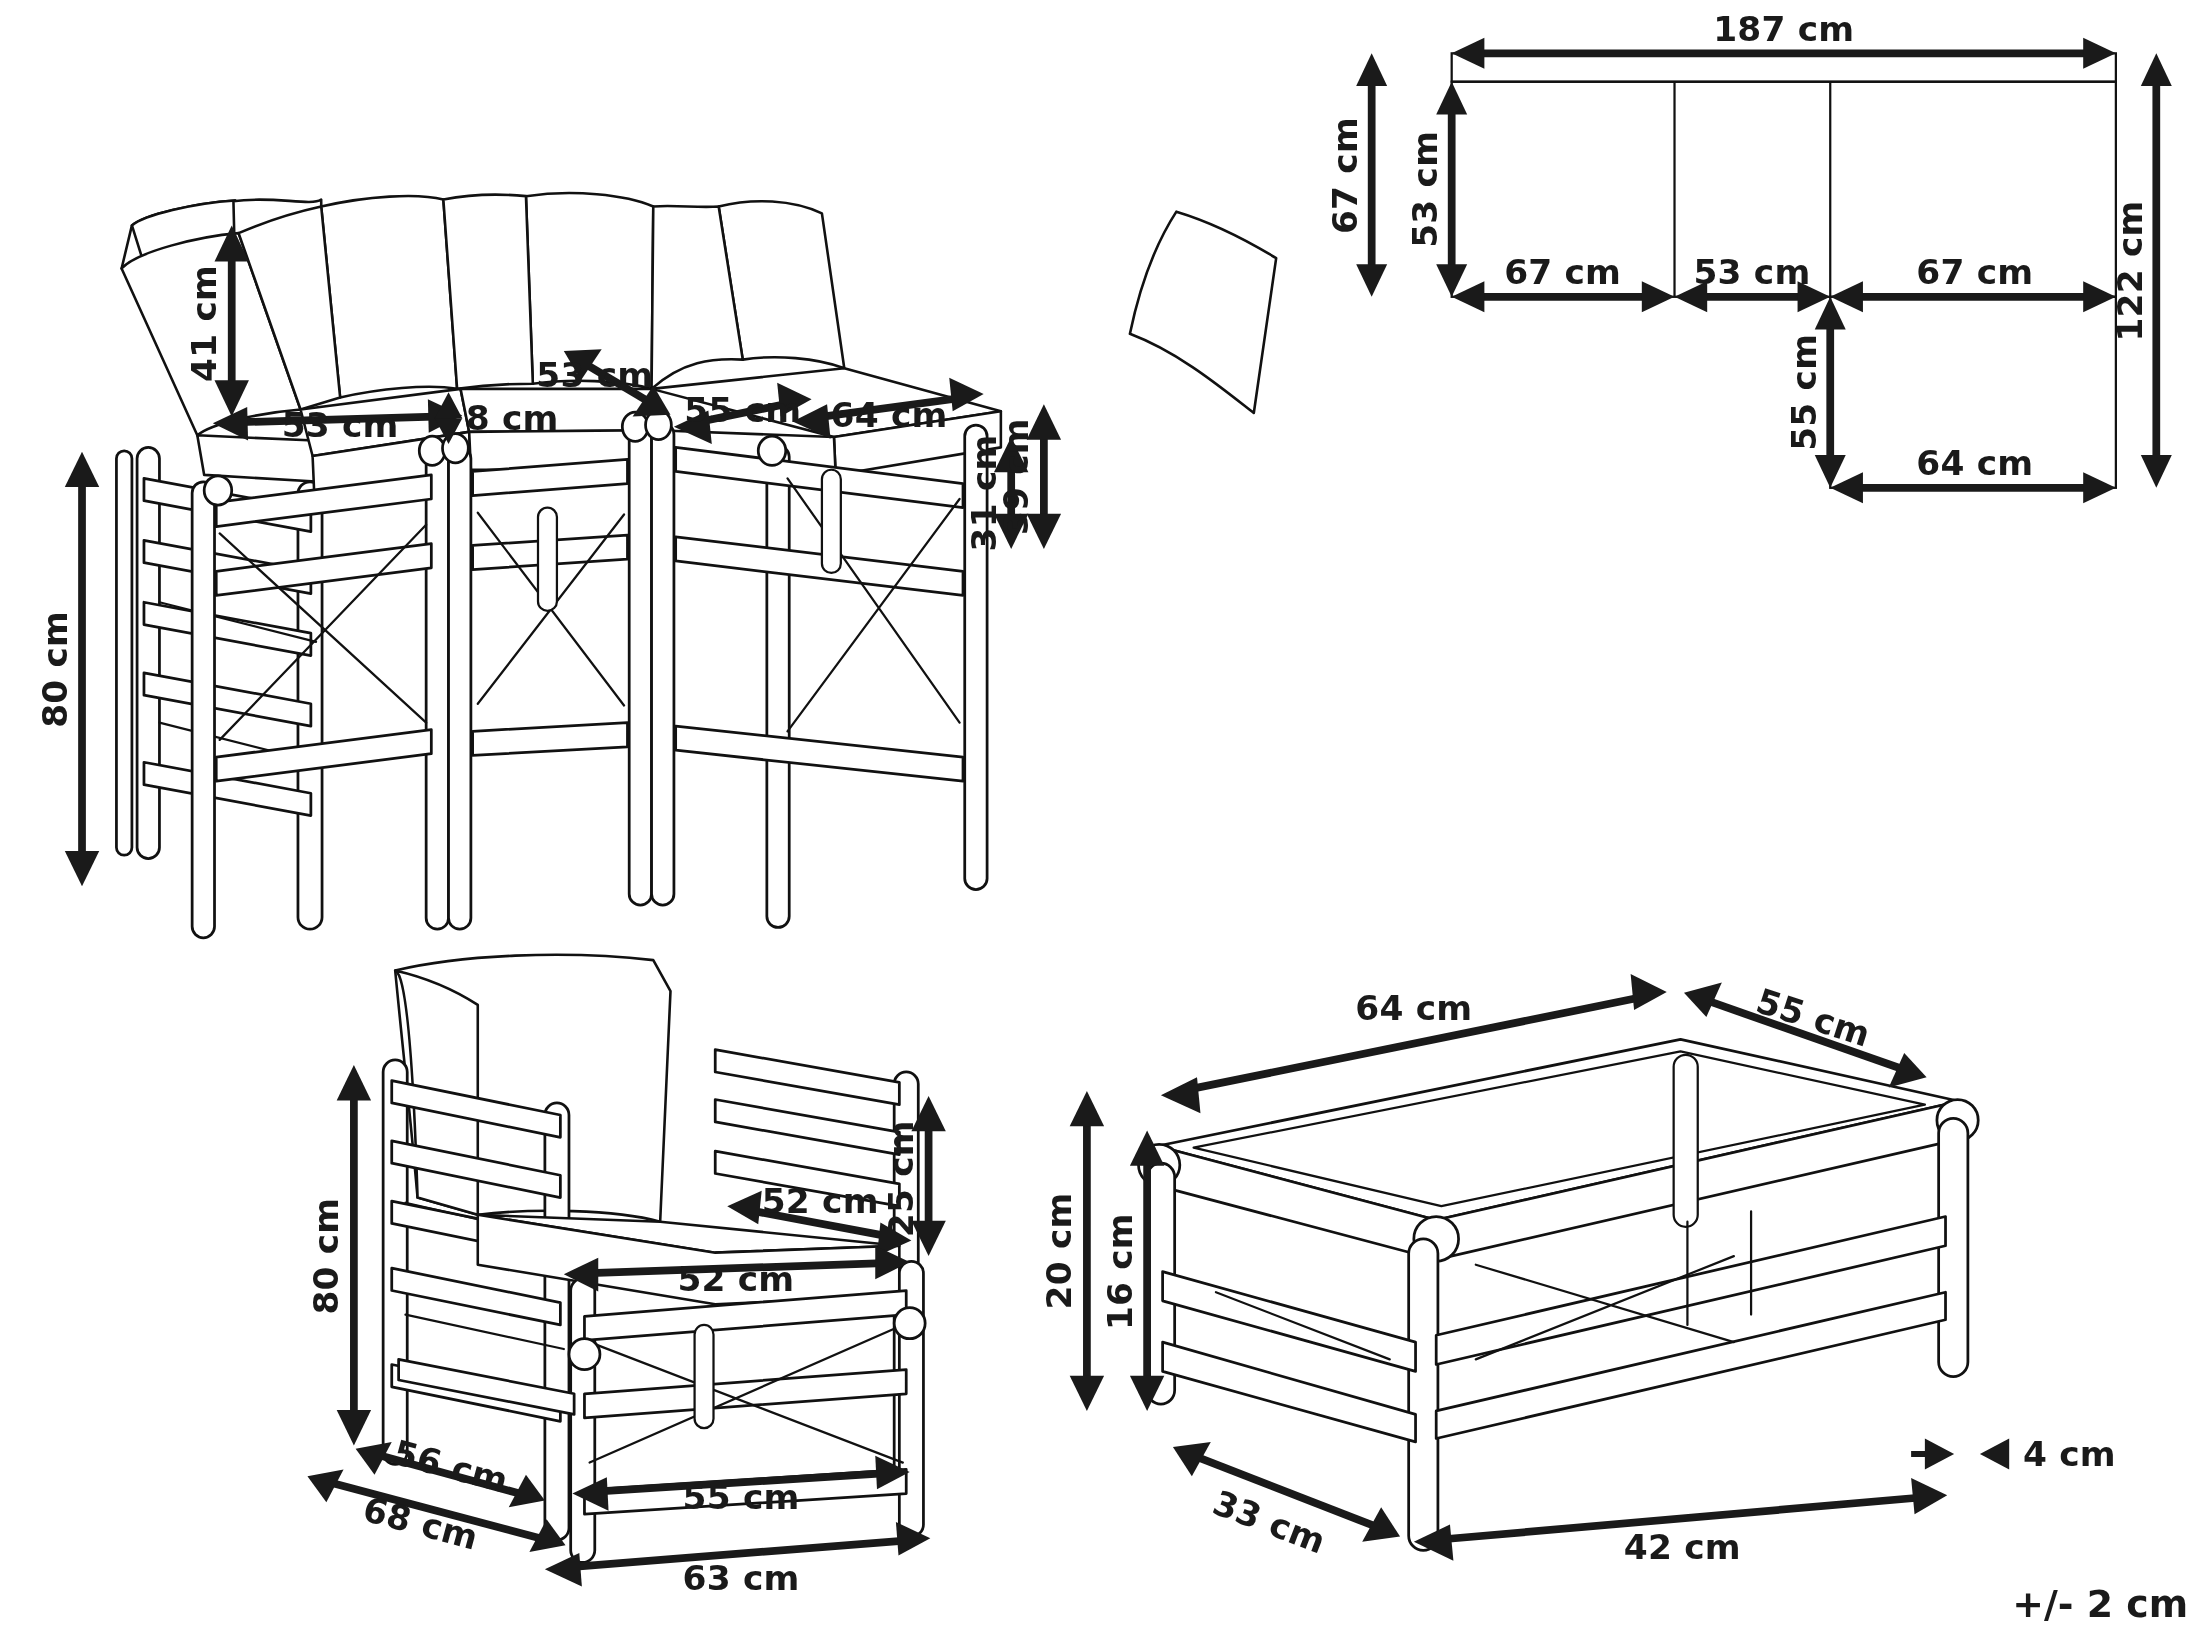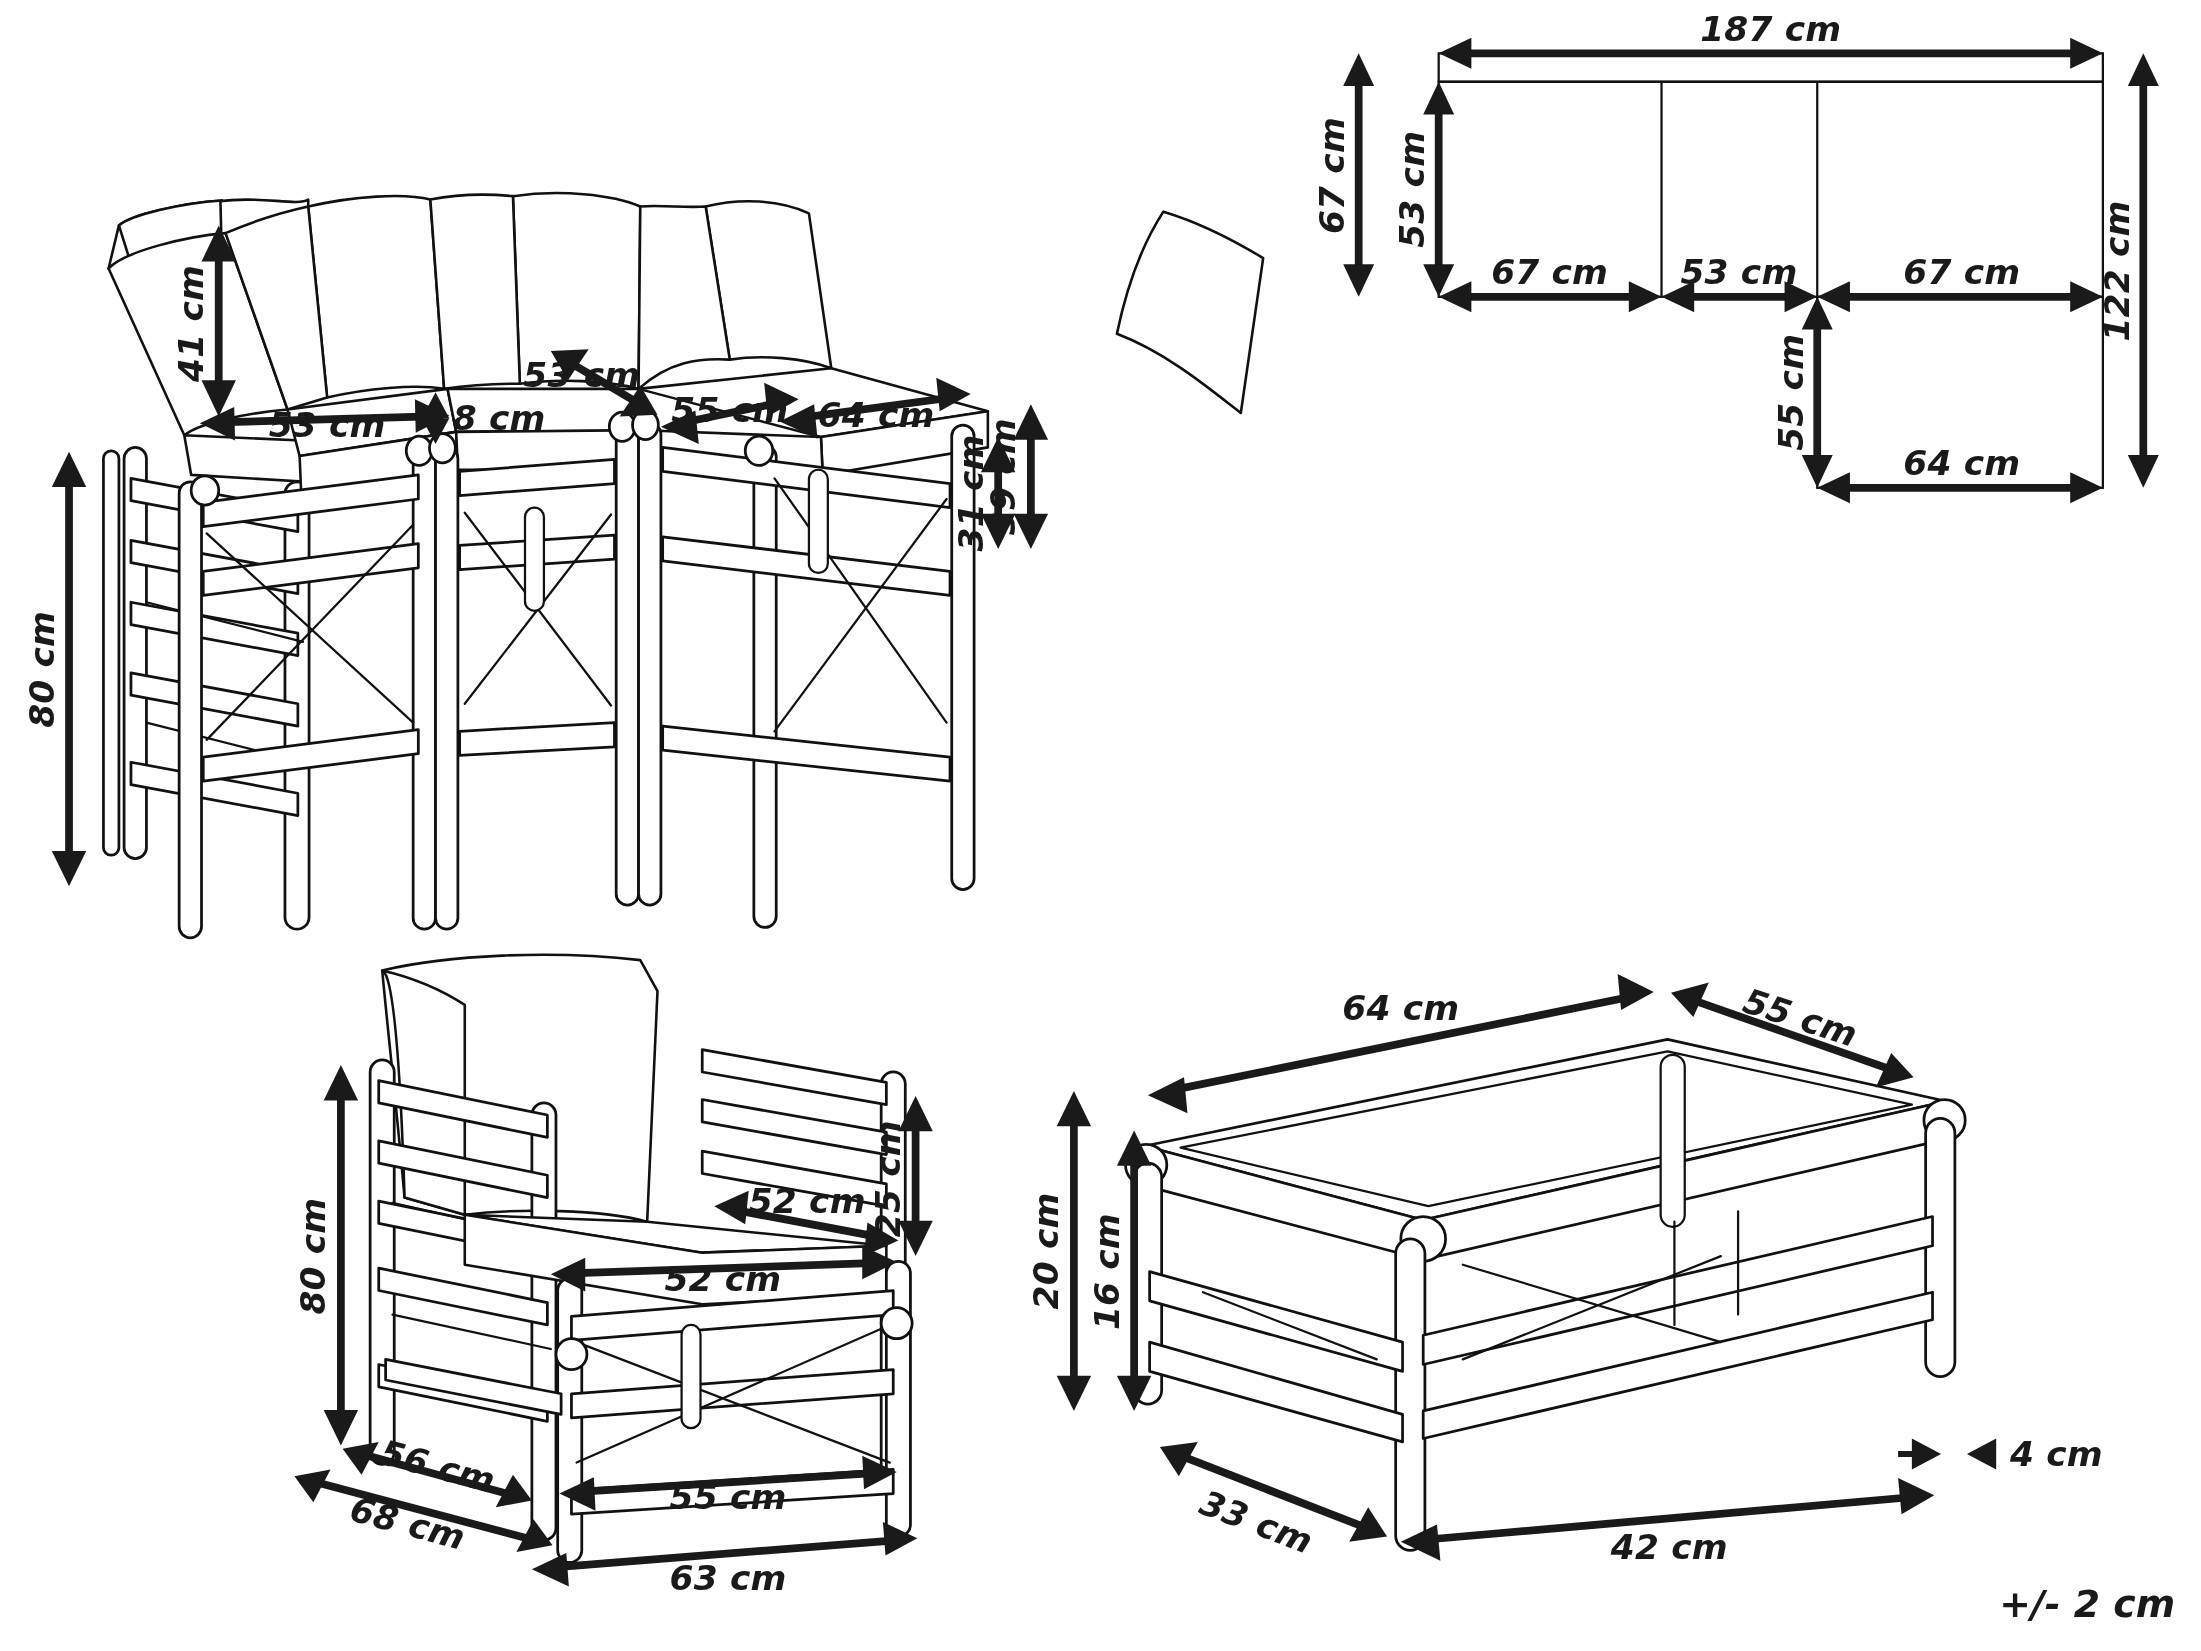--- a/index.html
+++ b/index.html
@@ -16,10 +16,9 @@
   }
   #sheet {
     position: absolute;
-    left: 0; top: 0;
+    left: 13px; top: 0;
     width: 1972px;
     height: 1651px;
-    font-style: italic;
   }
   svg { display: block; }
   .furn {

